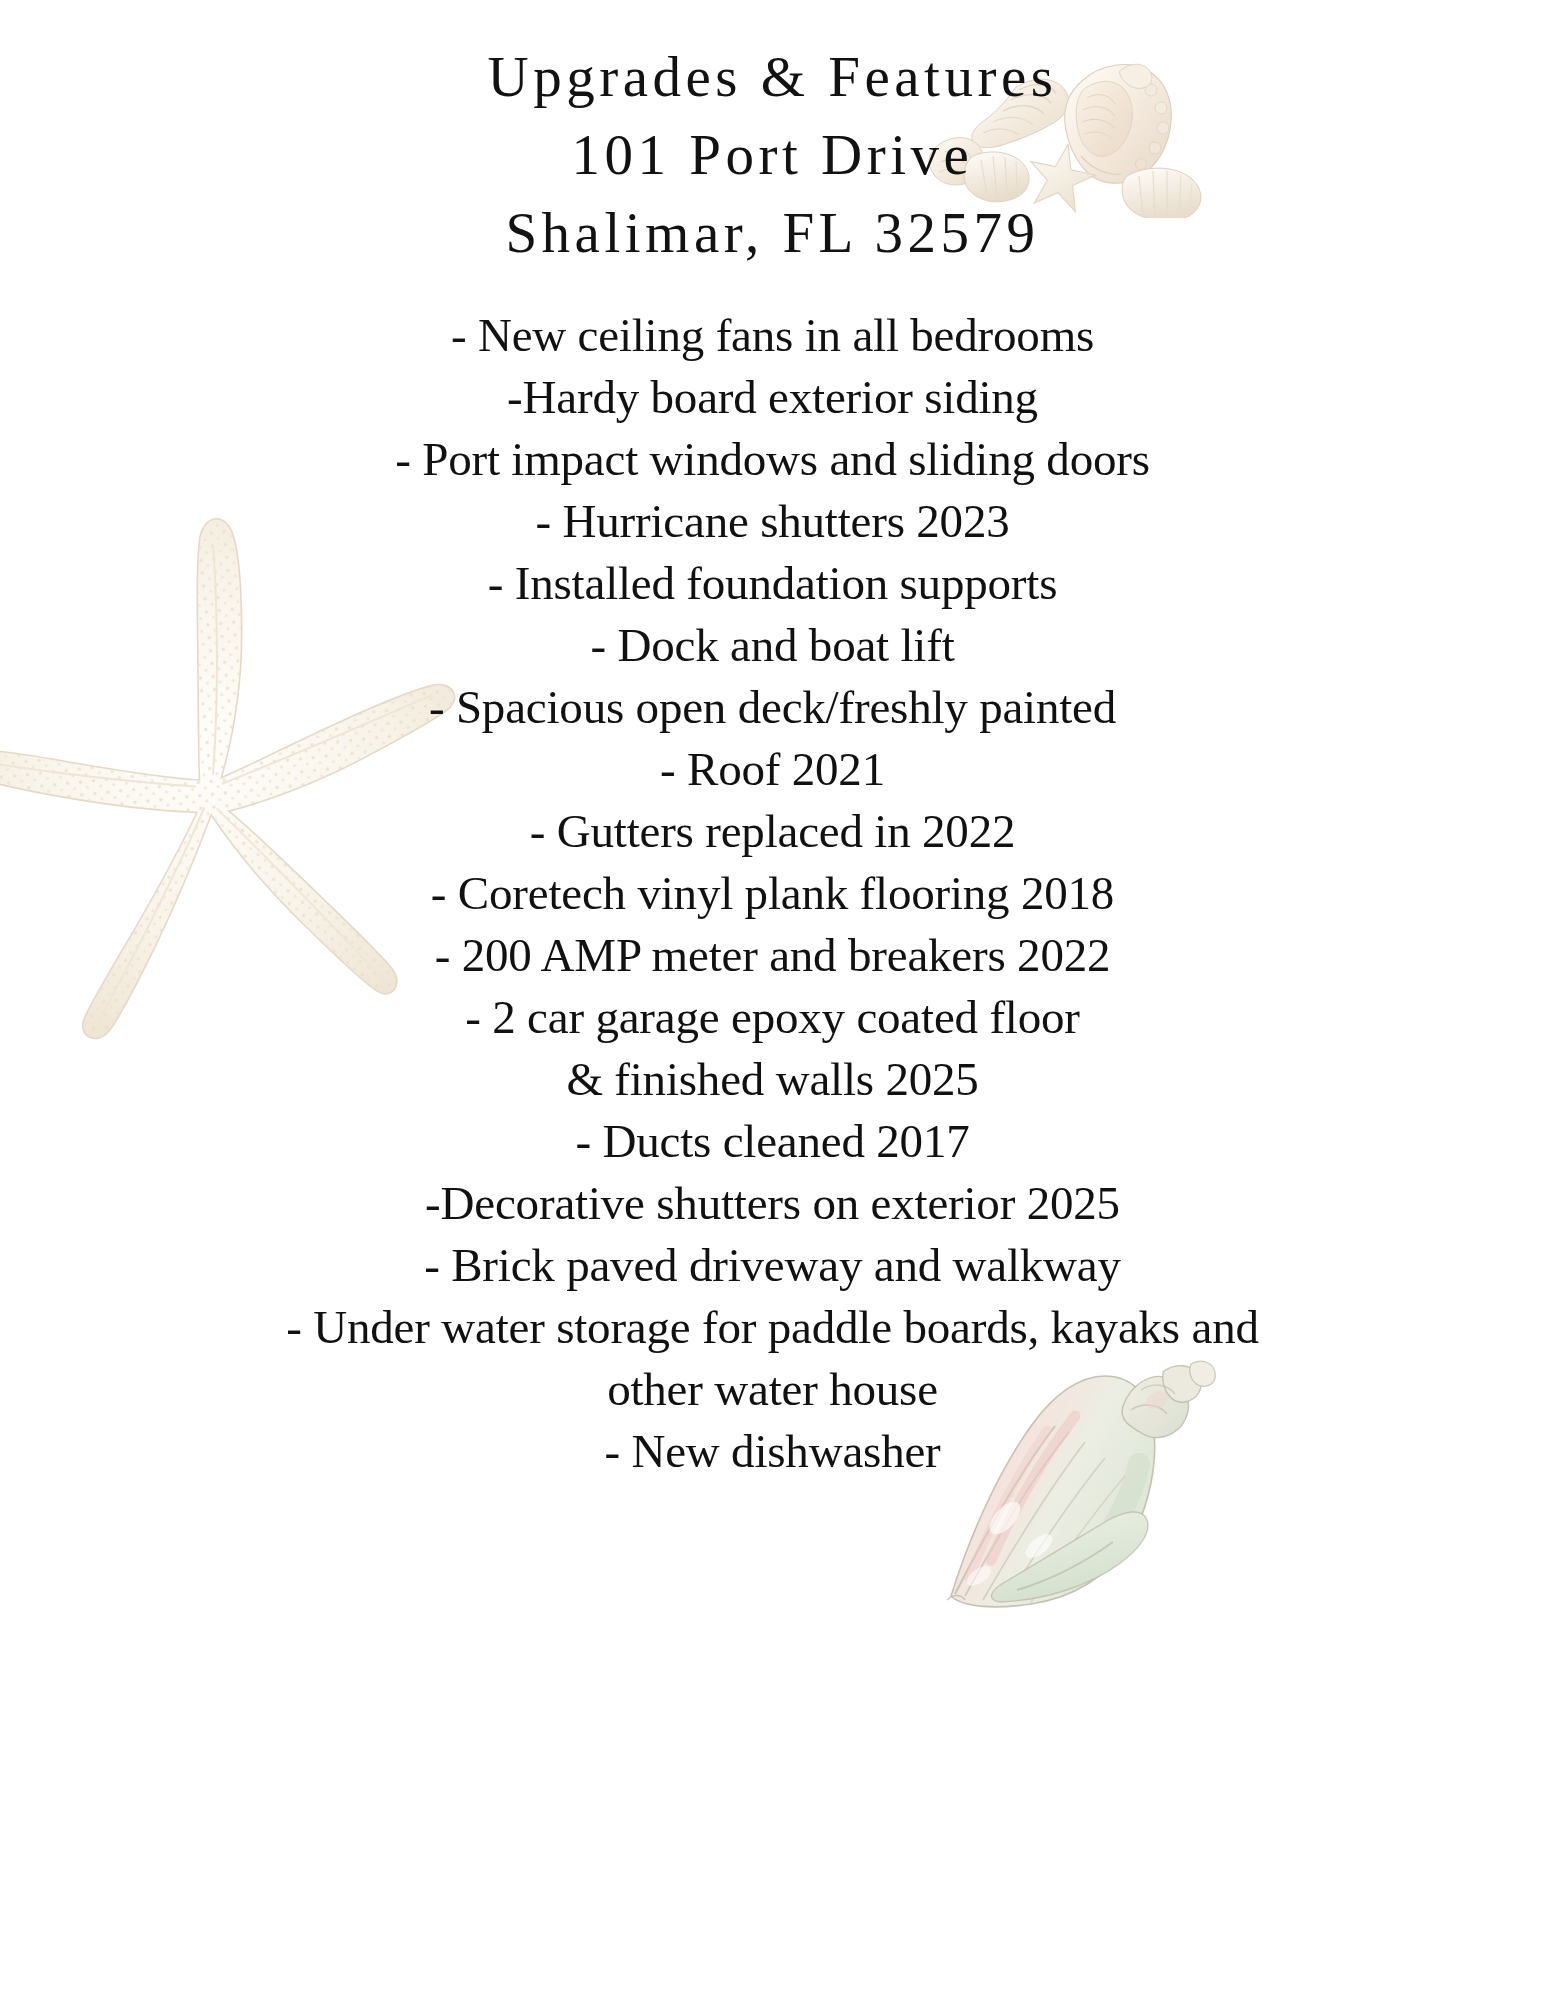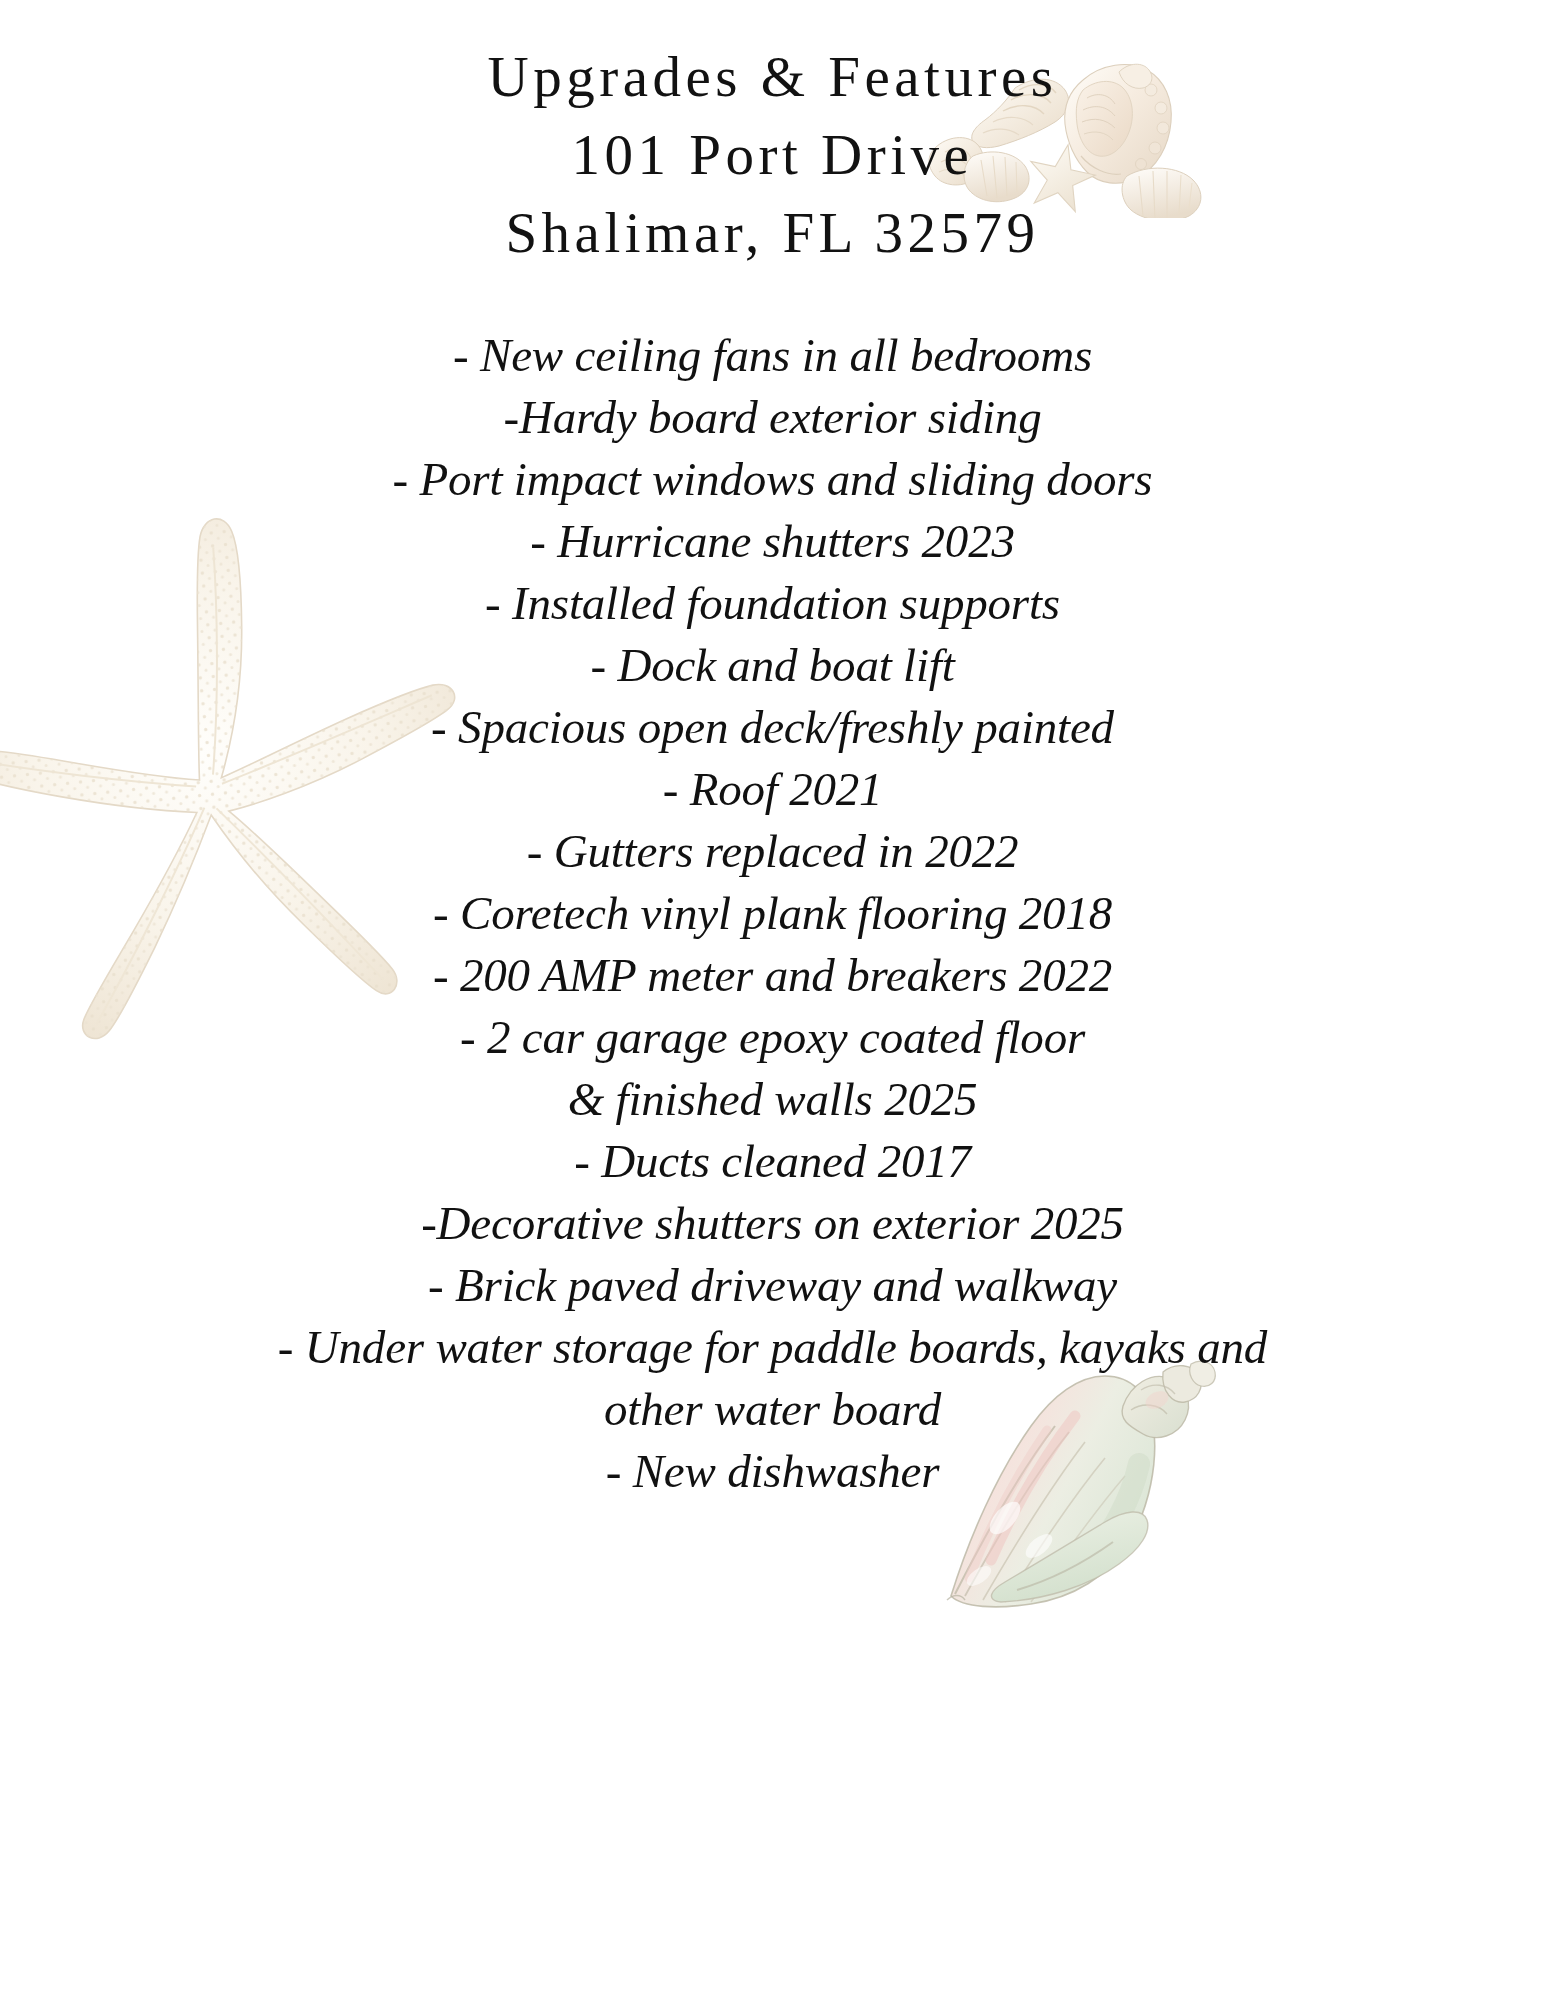--- a/index.html
+++ b/index.html
@@ -86,9 +86,8 @@
   }
 
   .feature-list {
-    margin-top:52px;
+    margin-top:32px;
     list-style:none;
-    font-style:italic;
   }
   .feature-item {
     font-family:"Liberation Serif", "DejaVu Serif", serif;

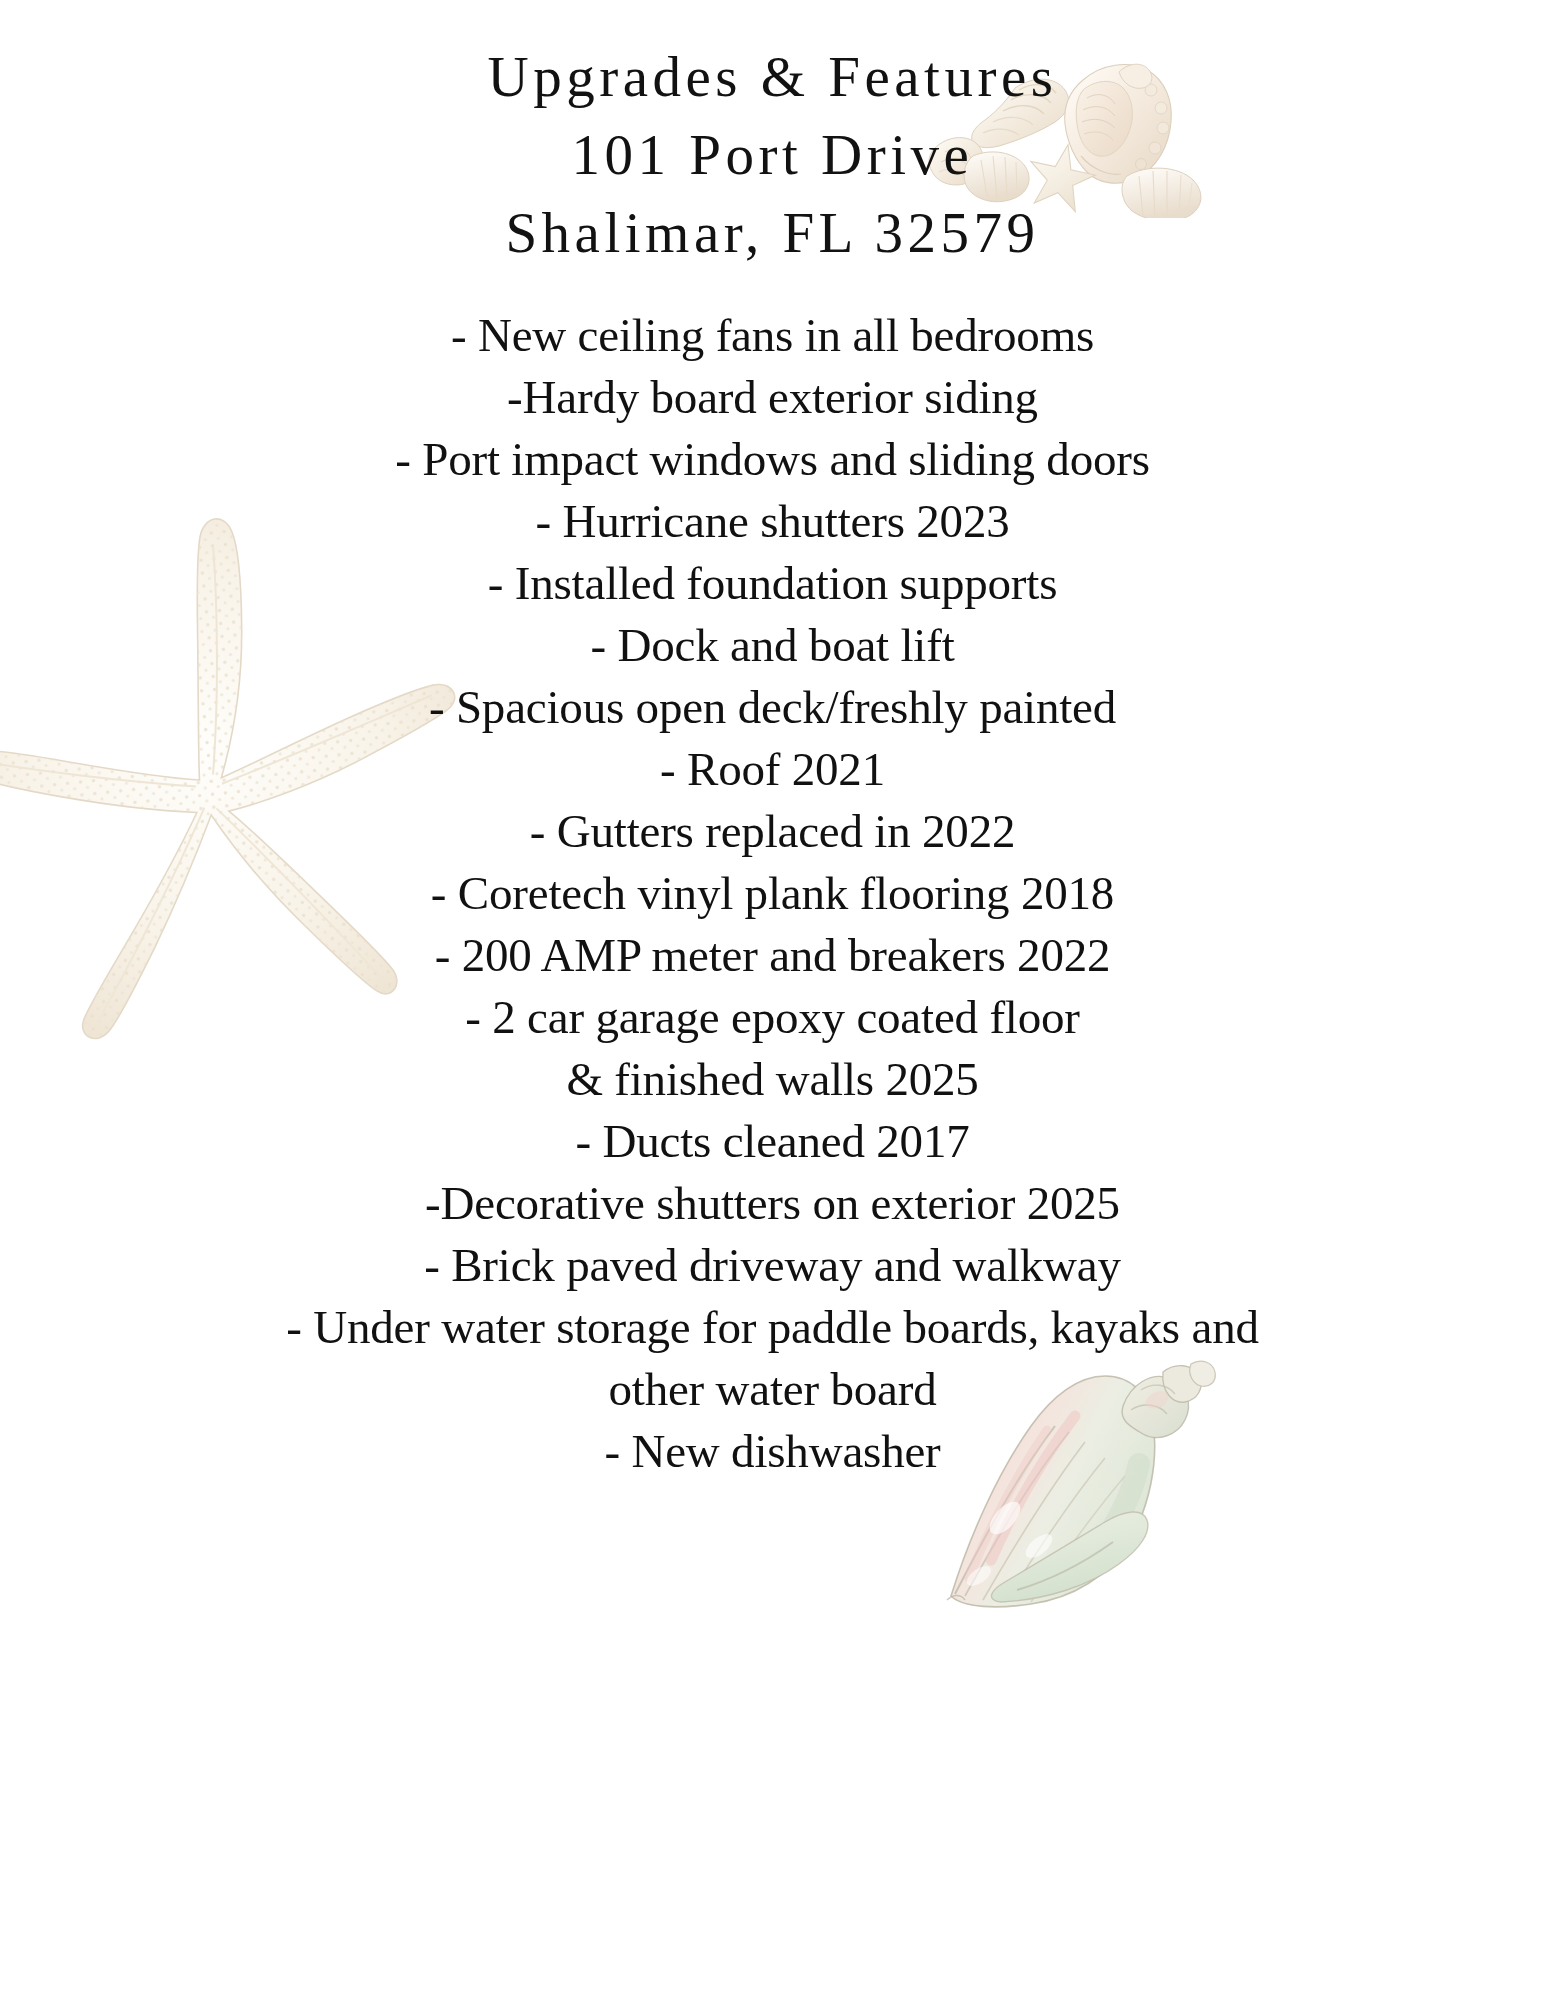--- a/index.html
+++ b/index.html
@@ -349,7 +349,7 @@
         <li class="feature-item">-Decorative shutters on exterior 2025</li>
         <li class="feature-item">- Brick paved driveway and walkway</li>
         <li class="feature-item">- Under water storage for paddle boards, kayaks and</li>
-        <li class="feature-item">other water board</li>
+        <li class="feature-item">other water house</li>
         <li class="feature-item">- New dishwasher</li>
       </ul>
 

